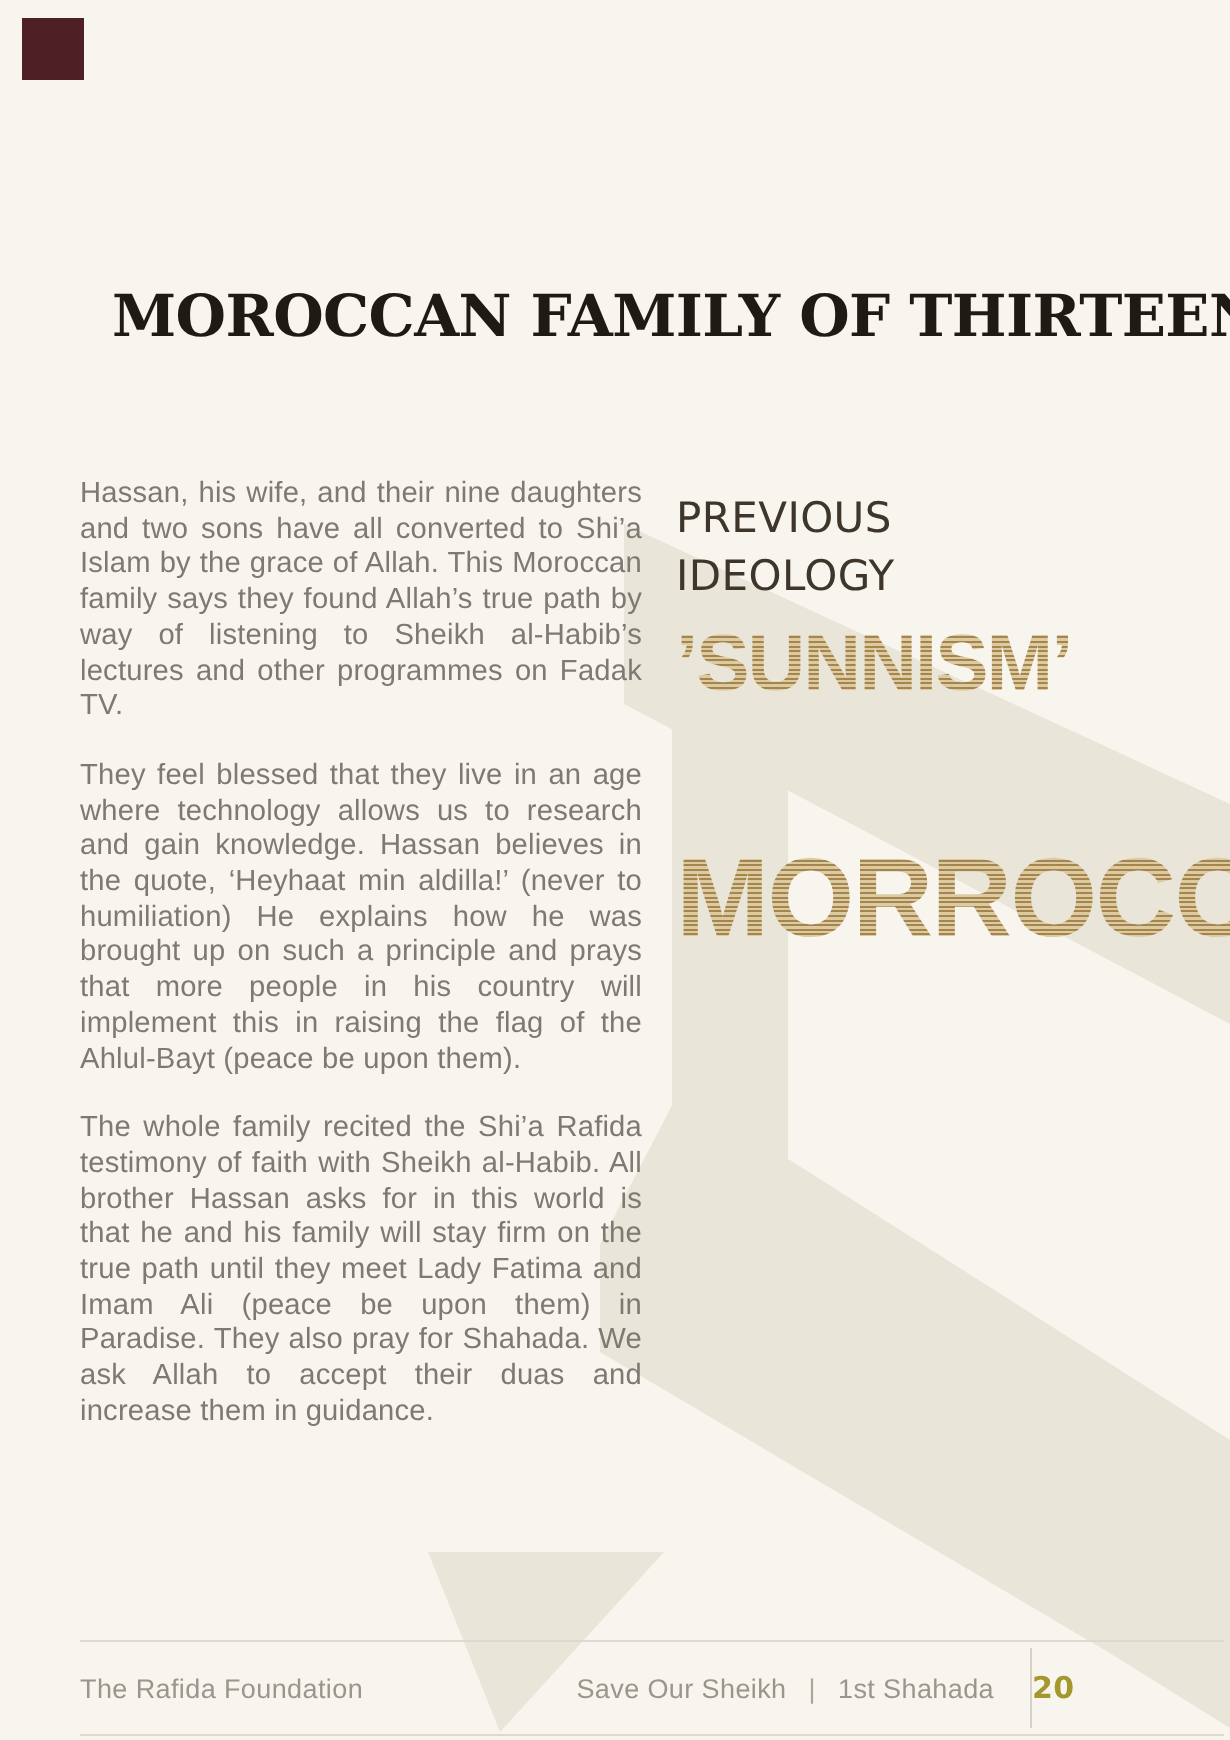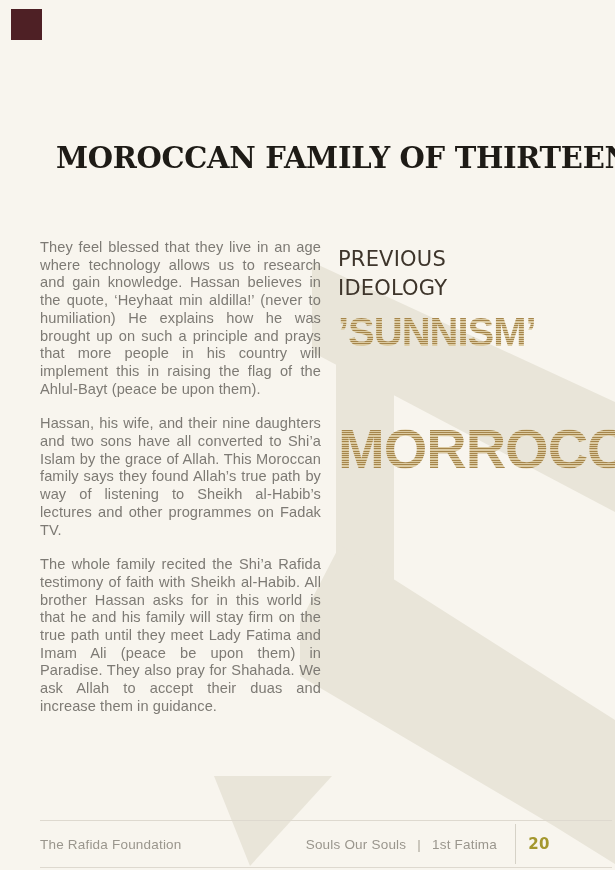--- a/index.html
+++ b/index.html
@@ -100,8 +100,8 @@
   <h1 class="title">MOROCCAN FAMILY OF THIRTEEN</h1>
 
   <div class="body-col">
+    <p>Hassan, his wife, and their nine daughters and two sons have all converted to Shi’a Islam by the grace of Allah. This Moroccan family says they found Allah’s true path by way of listening to Sheikh al-Habib’s lectures and other programmes on Fadak TV.</p>
     <p>They feel blessed that they live in an age where technology allows us to research and gain knowledge. Hassan believes in the quote, ‘Heyhaat min aldilla!’ (never to humiliation) He explains how he was brought up on such a principle and prays that more people in his country will implement this in raising the flag of the Ahlul-Bayt (peace be upon them).</p>
-    <p>Hassan, his wife, and their nine daughters and two sons have all converted to Shi’a Islam by the grace of Allah. This Moroccan family says they found Allah’s true path by way of listening to Sheikh al-Habib’s lectures and other programmes on Fadak TV.</p>
     <p>The whole family recited the Shi’a Rafida testimony of faith with Sheikh al-Habib. All brother Hassan asks for in this world is that he and his family will stay firm on the true path until they meet Lady Fatima and Imam Ali (peace be upon them) in Paradise. They also pray for Shahada. We ask Allah to accept their duas and increase them in guidance.</p>
   </div>
 

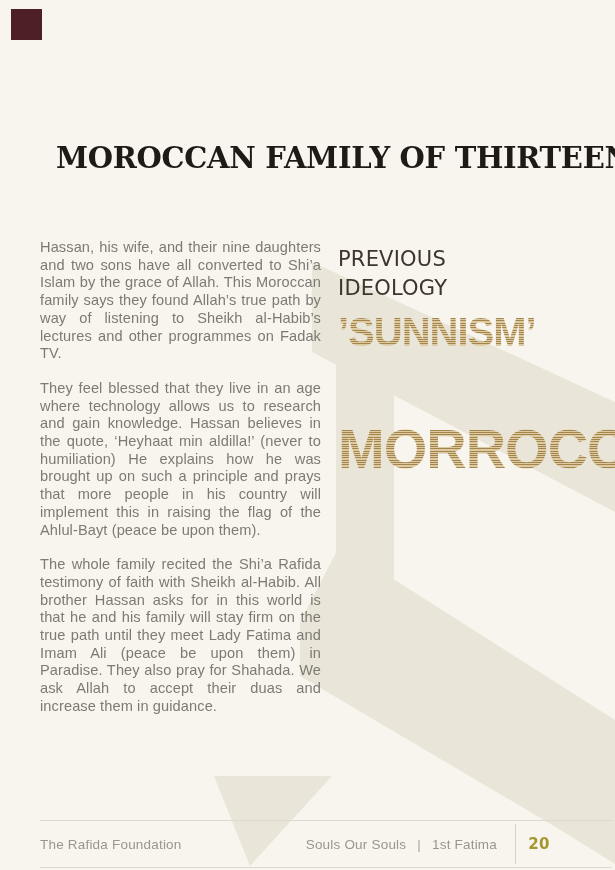--- a/index.html
+++ b/index.html
@@ -116,7 +116,7 @@
   <div class="footer">
     <span class="left-label">The Rafida Foundation</span>
     <span class="right-group">
-      <span>Souls Our Souls</span>
+      <span>Save Our Sheikh</span>
       <span class="pipe">|</span>
       <span>1st Fatima</span>
     </span>

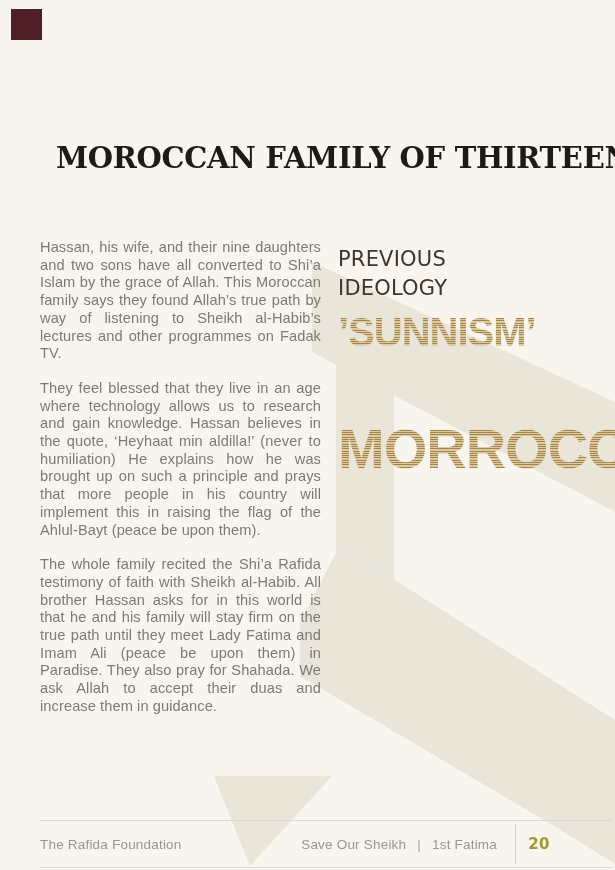--- a/index.html
+++ b/index.html
@@ -118,7 +118,7 @@
     <span class="right-group">
       <span>Save Our Sheikh</span>
       <span class="pipe">|</span>
-      <span>1st Fatima</span>
+      <span>1st Shahada</span>
     </span>
     <span class="num-divider"></span>
     <span class="page-num">20</span>

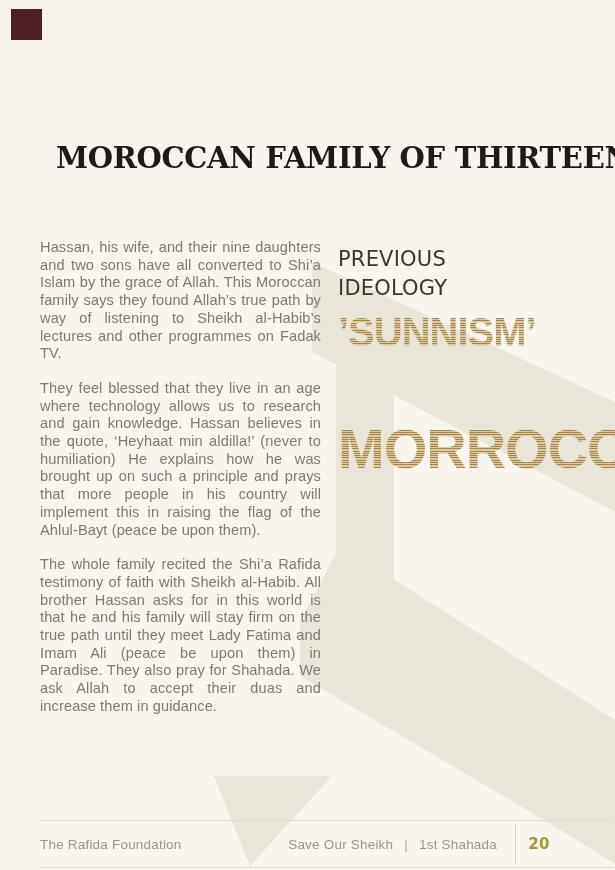--- a/index.html
+++ b/index.html
@@ -77,7 +77,7 @@
     width:0;height:40px;border-left:1px solid #d6d2c7;margin-left:18px;
   }
   .footer .page-num{
-    width:46px;text-align:center;
+    width:46px;text-align:left;
     font-family:"DejaVu Sans",sans-serif;font-weight:bold;
     font-size:15px;color:#a4972e;
   }

